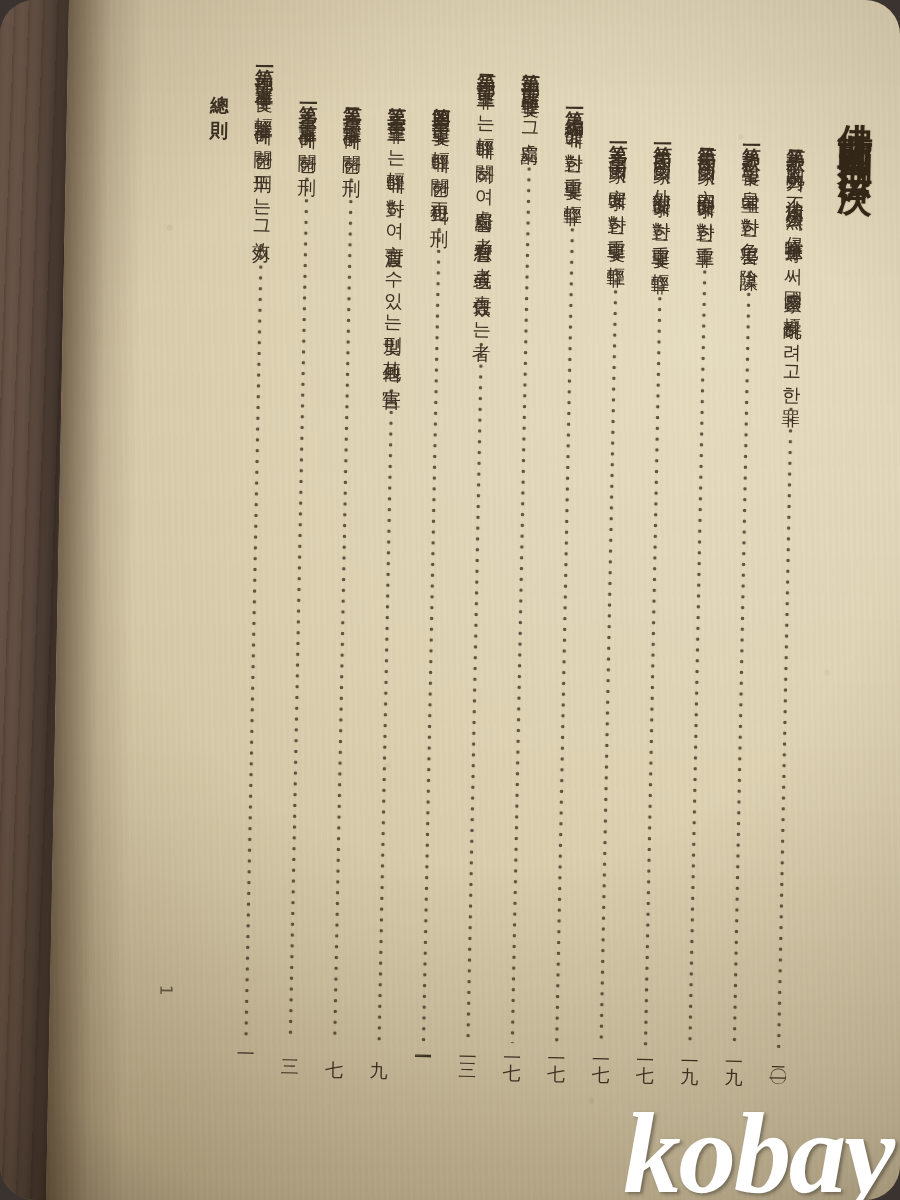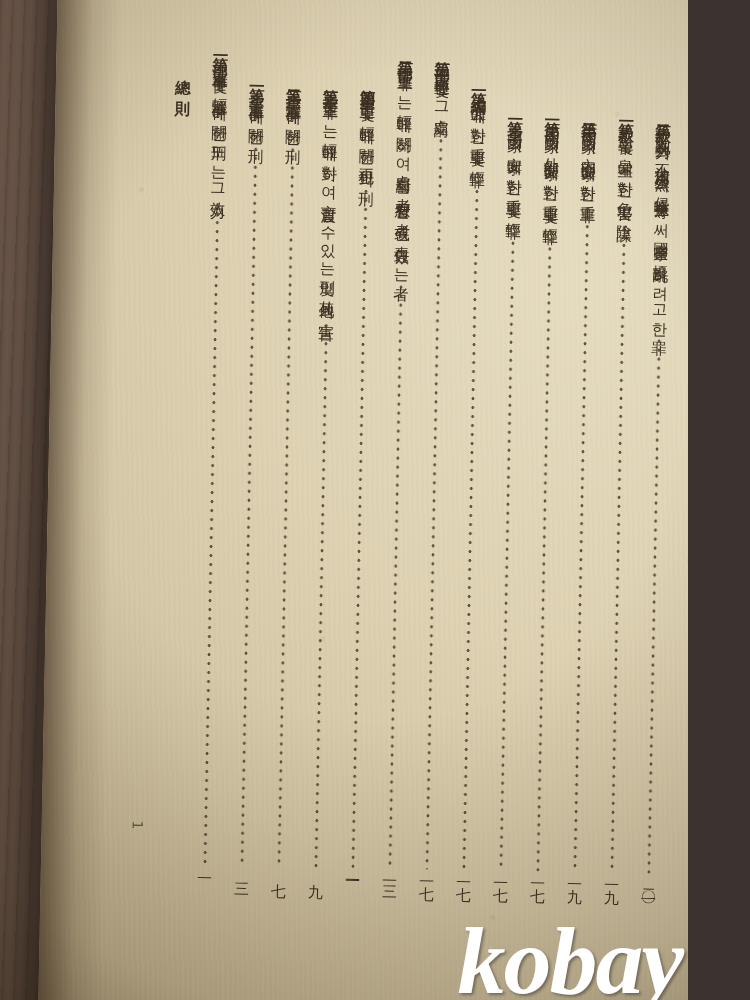--- a/index.html
+++ b/index.html
@@ -17,10 +17,11 @@
   
   #photo {
     position: relative;
-    width: 688px;
+    width: 750px;
     height: 1000px;
     background: #6d5a4c;
     overflow: hidden;
+    border-radius: 29px;
   }
 
   

